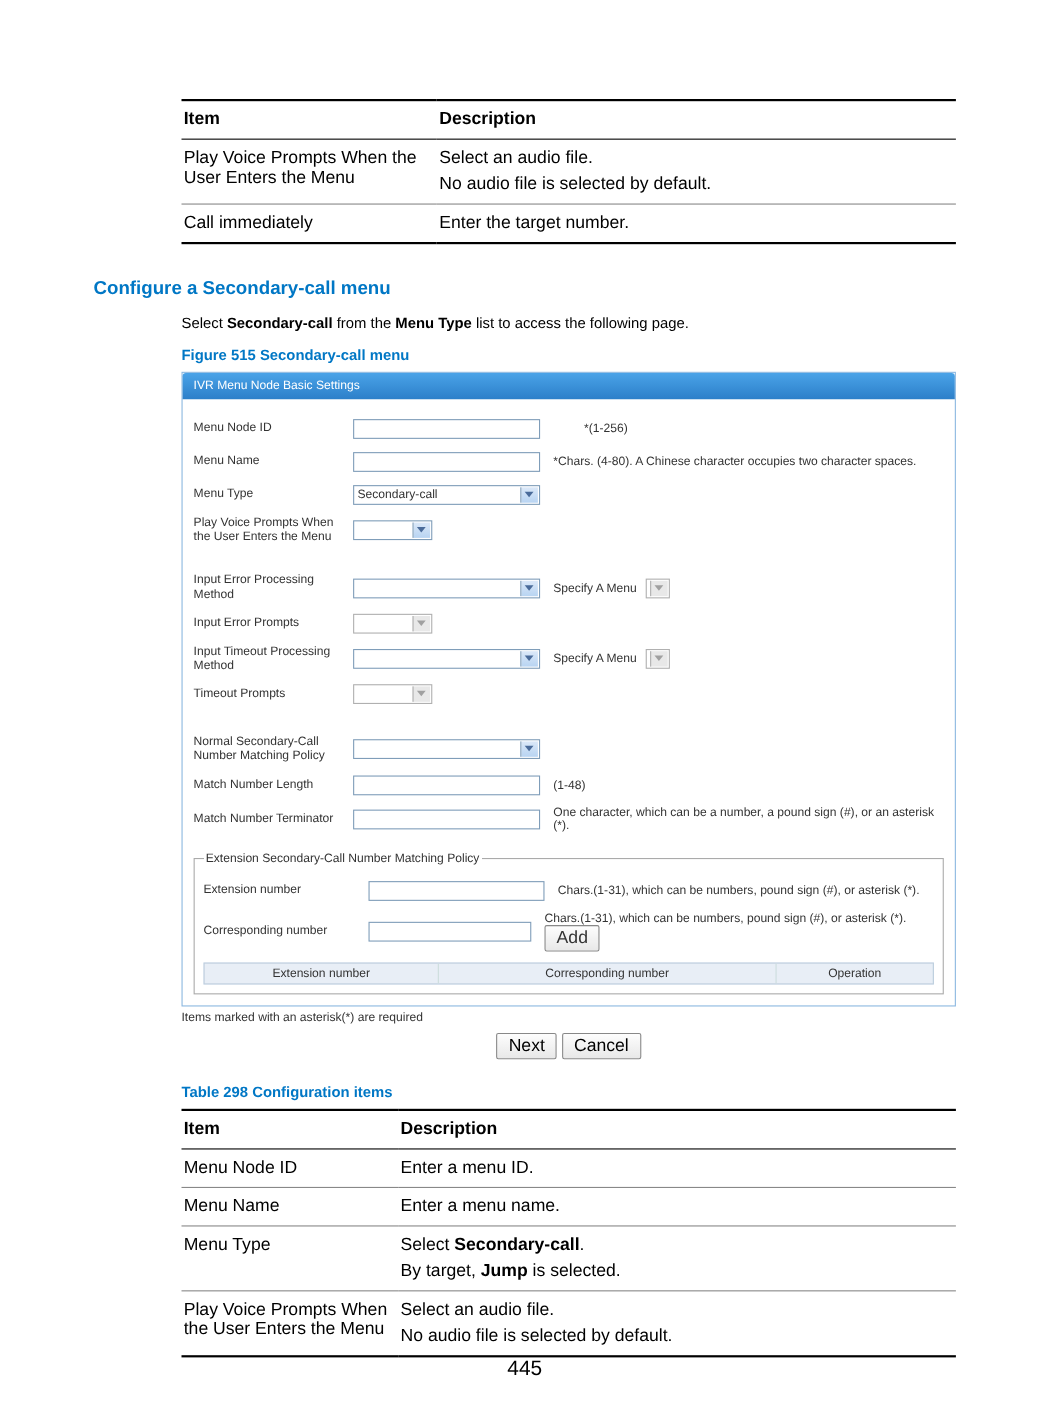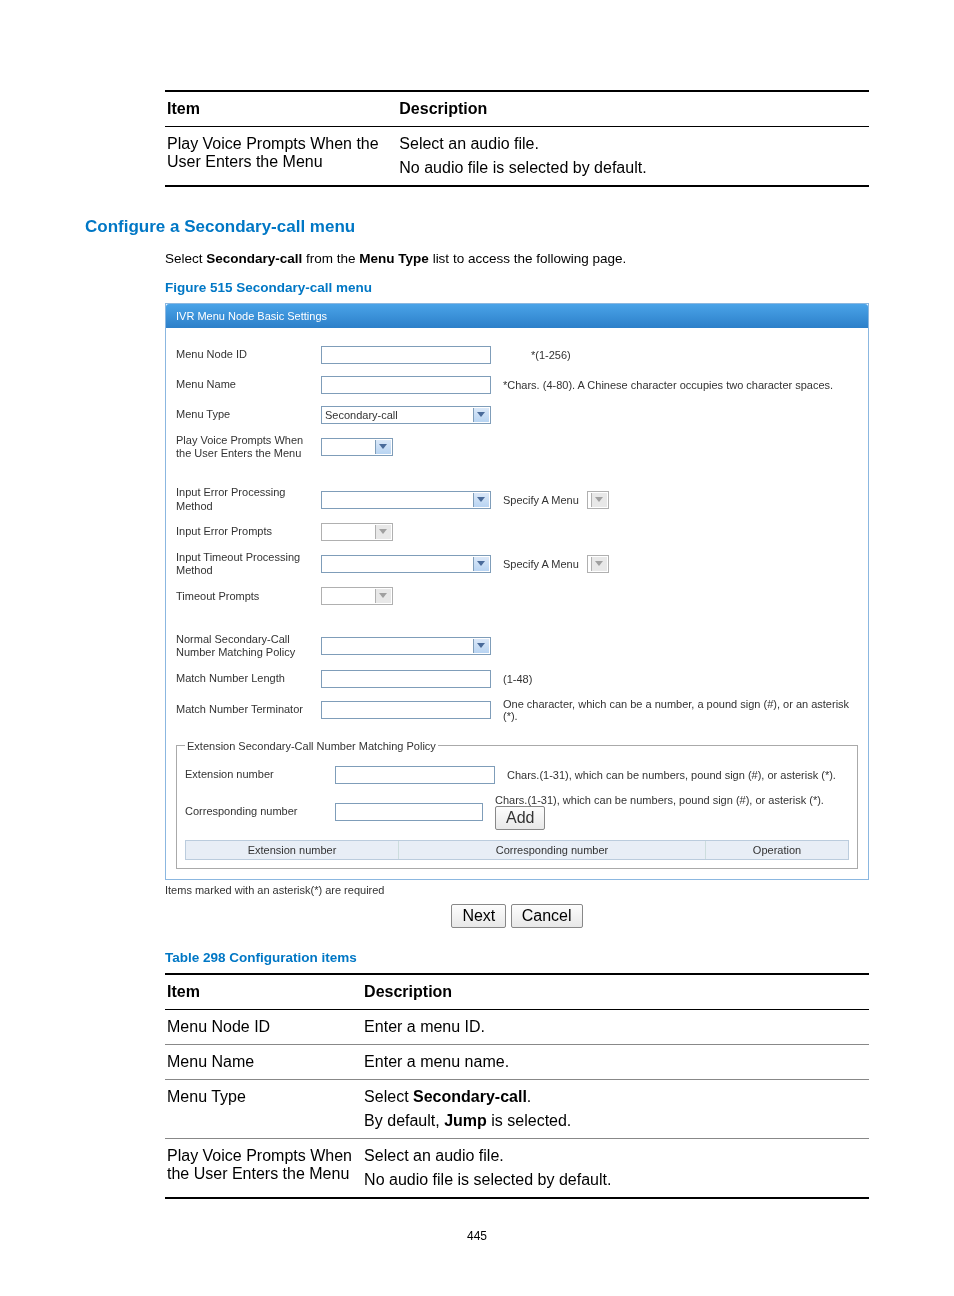--- a/index.html
+++ b/index.html
@@ -195,6 +195,10 @@
           <div style="margin-top:6px;">No audio file is selected by default.</div>
         </td>
       </tr>
+      <tr>
+        <td>Call immediately</td>
+        <td>Enter the target number.</td>
+      </tr>
     </tbody>
   </table>
 

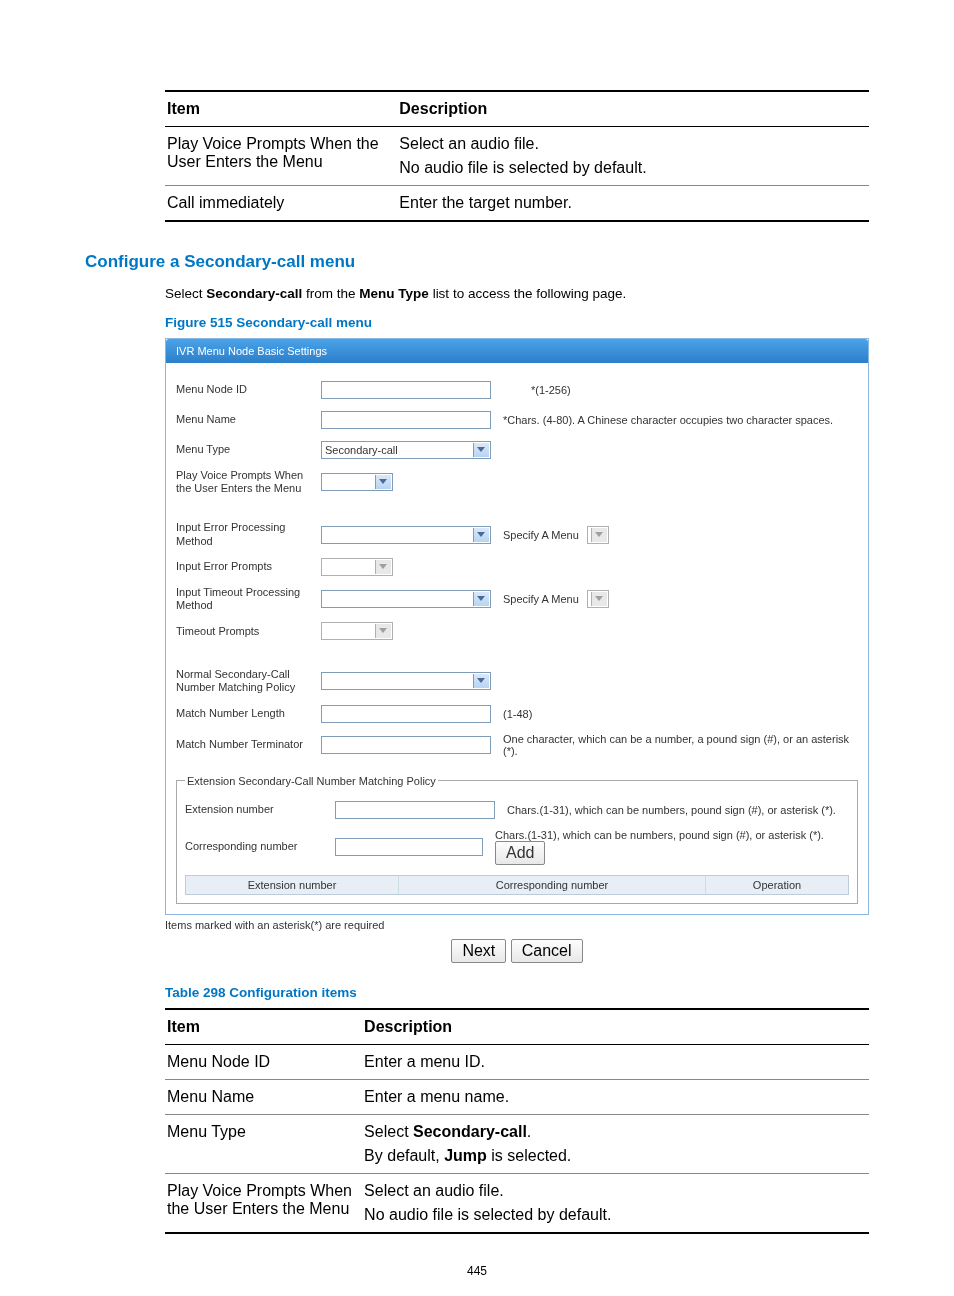--- a/index.html
+++ b/index.html
@@ -356,7 +356,7 @@
         <td>Menu Type</td>
         <td>
           <div><span>Select </span><span class="bold">Secondary-call</span><span>.</span></div>
-          <div style="margin-top:6px;"><span>By default, </span><span class="bold">Jump</span><span> is selected.</span></div>
+          <div style="margin-top:6px;"><span>By target, </span><span class="bold">Jump</span><span> is selected.</span></div>
         </td>
       </tr>
       <tr>

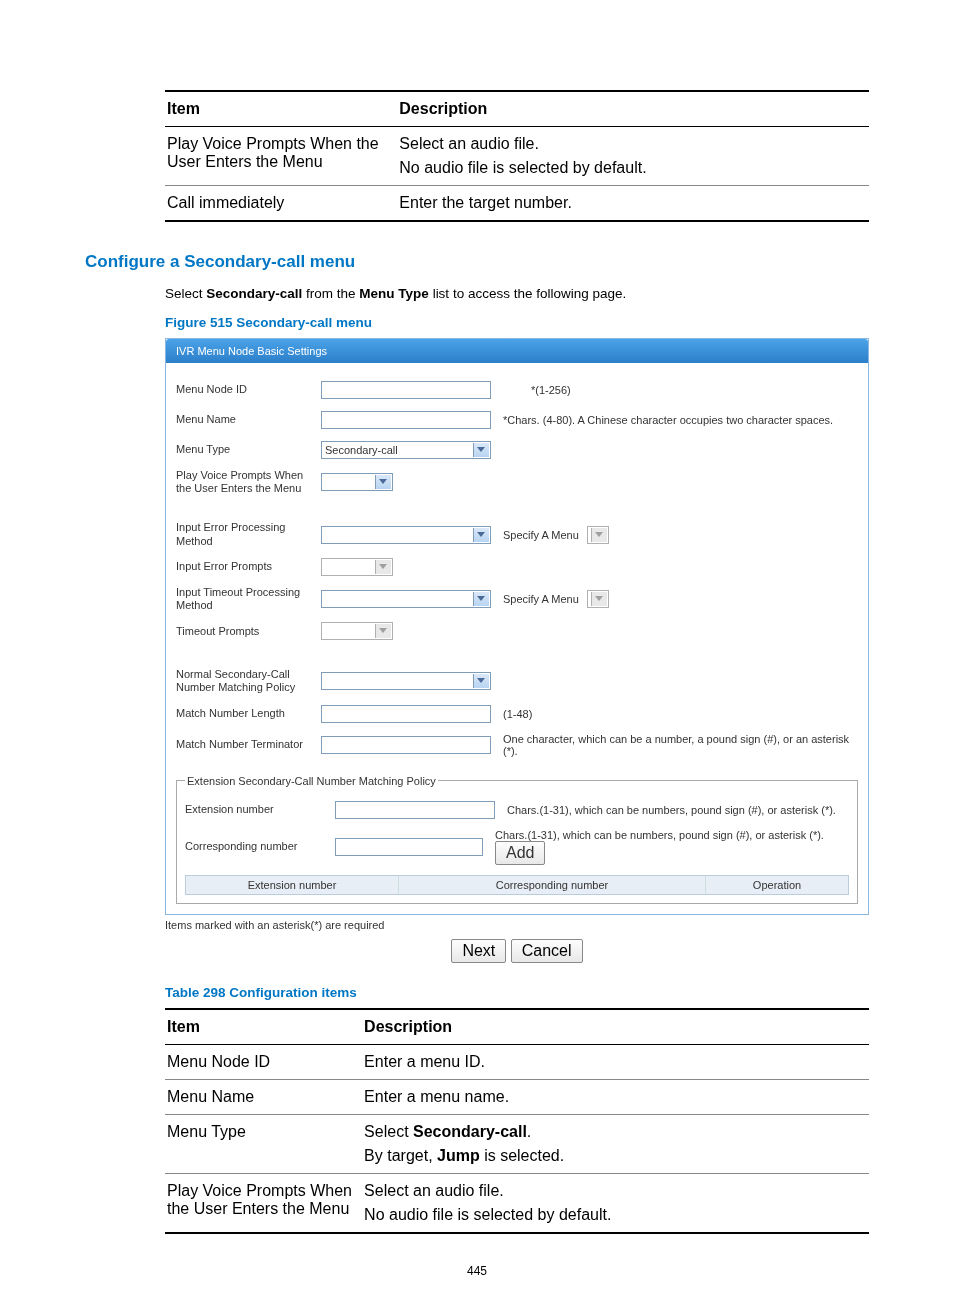--- a/index.html
+++ b/index.html
@@ -170,8 +170,7 @@
   .page-num {
     text-align: center;
     font-family: "Futura","Trebuchet MS",Arial,sans-serif;
-    font-size: 12px;
-    margin-top: 30px;
+    font-size: 19px;
   }
   .bold { font-weight: bold; }
 </style>

